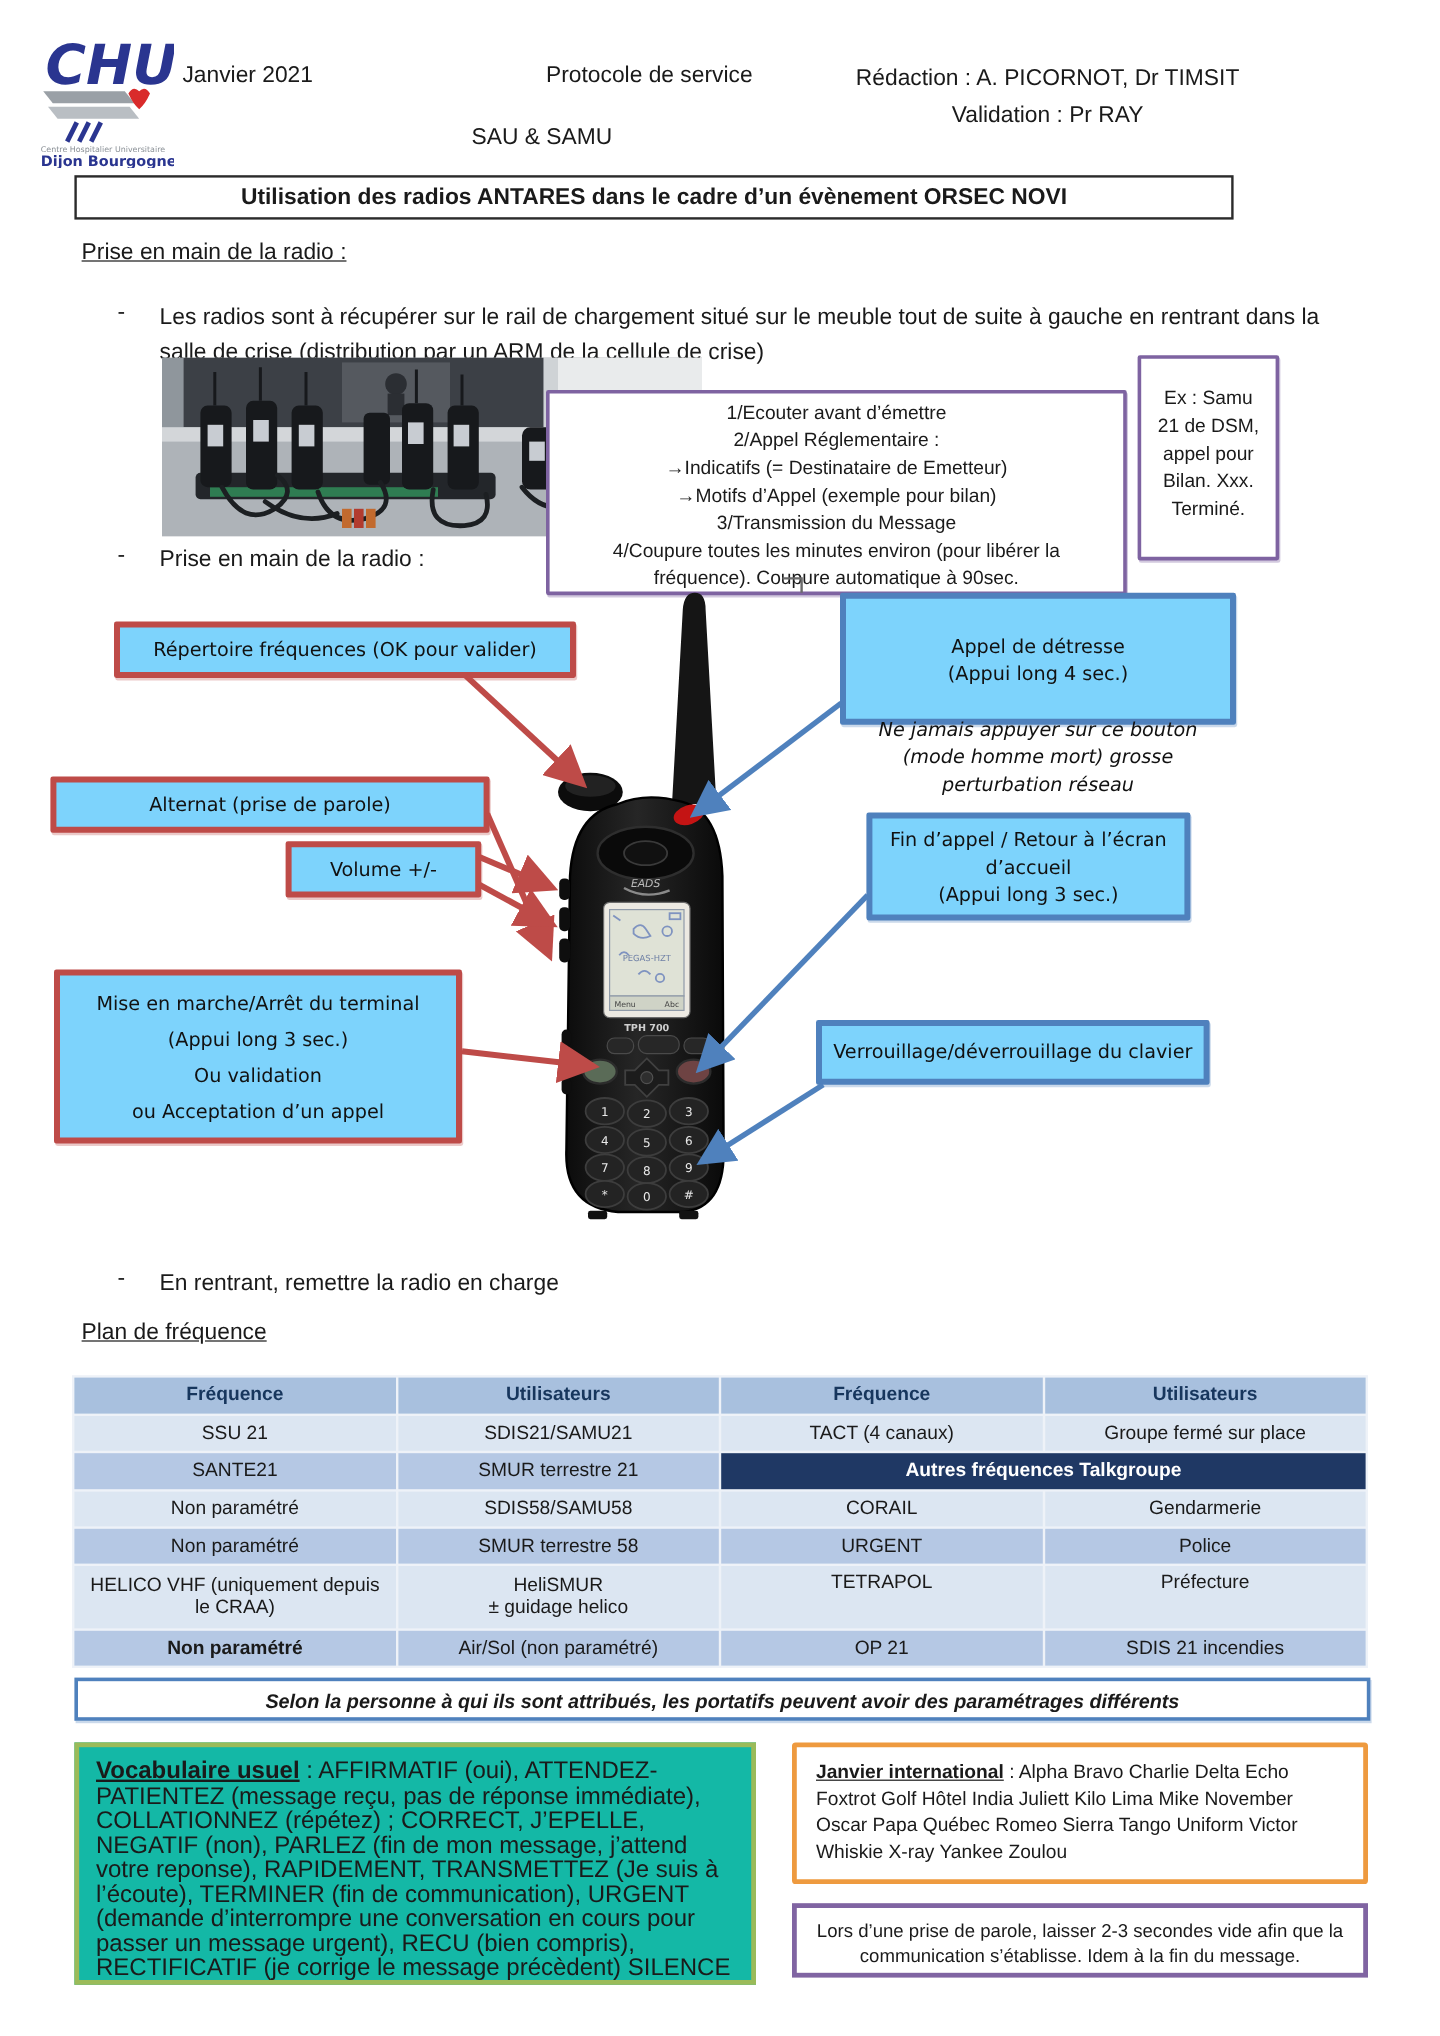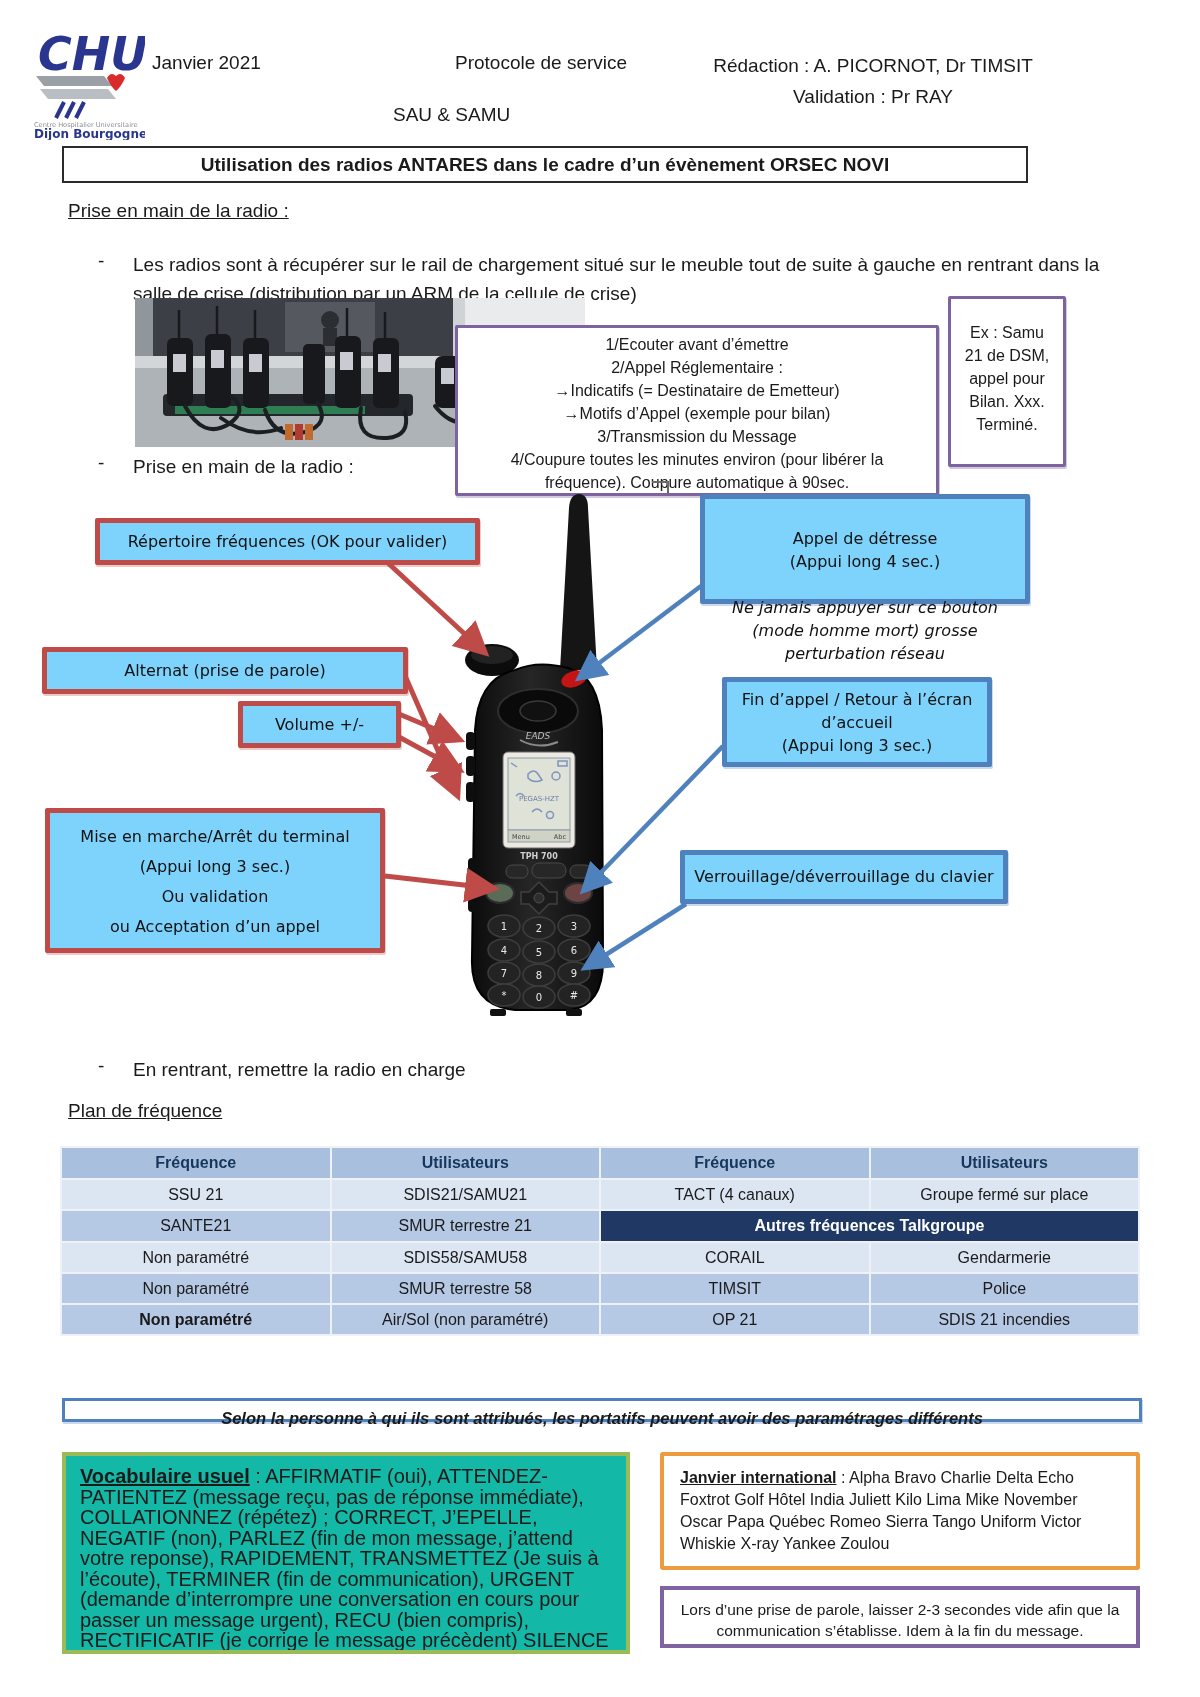--- a/index.html
+++ b/index.html
@@ -338,7 +338,7 @@
     <tr>
       <td class="md">Non paramétré</td>
       <td class="md">SMUR terrestre 58</td>
-      <td class="md">TIMSIT</td>
+      <td class="md">URGENT</td>
       <td class="md">Police</td>
     </tr>
     <tr>

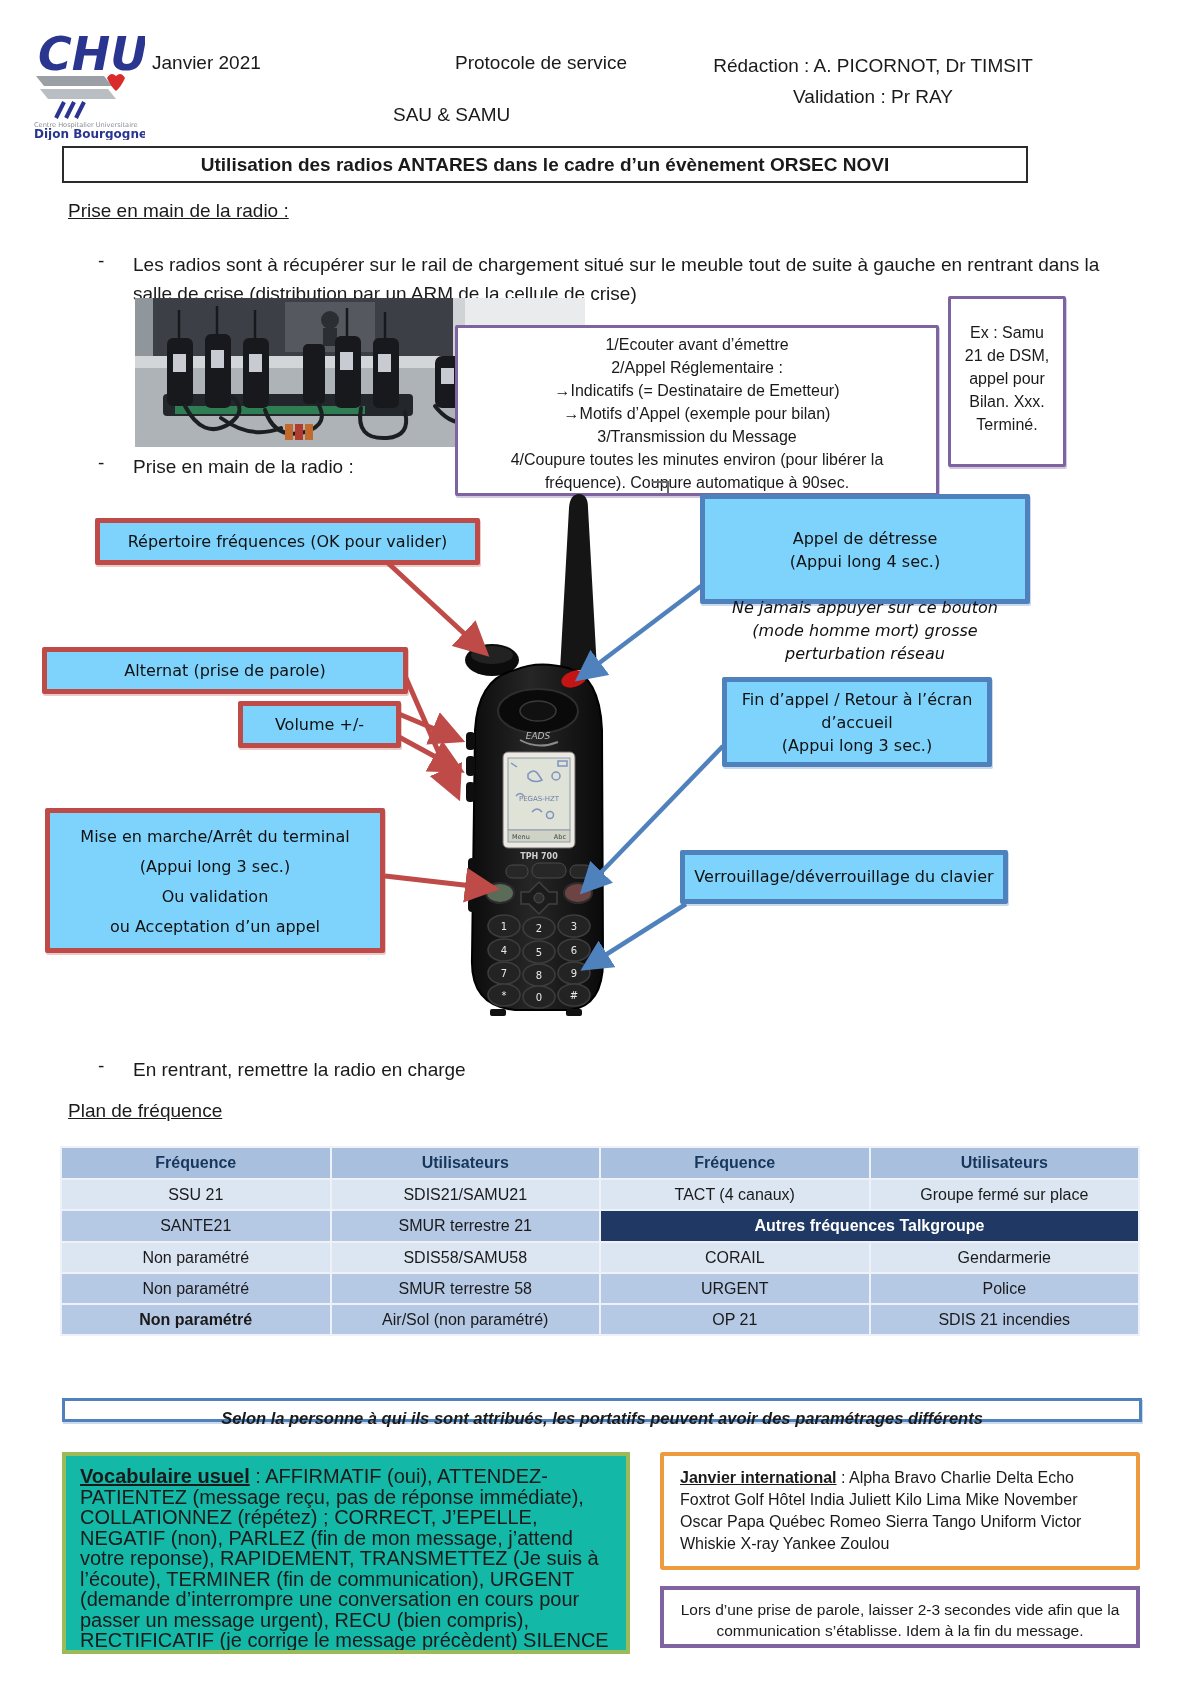--- a/index.html
+++ b/index.html
@@ -342,6 +342,14 @@
       <td class="md">Police</td>
     </tr>
     <tr>
+      <td class="lt pre" style="height:48px;">HELICO VHF (uniquement depuis
+le CRAA)</td>
+      <td class="lt pre">HeliSMUR
+± guidage helico</td>
+      <td class="lt" style="vertical-align:top;padding-top:5px;">TETRAPOL</td>
+      <td class="lt" style="vertical-align:top;padding-top:5px;">Préfecture</td>
+    </tr>
+    <tr>
       <td class="md b">Non paramétré</td>
       <td class="md">Air/Sol (non paramétré)</td>
       <td class="md">OP 21</td>

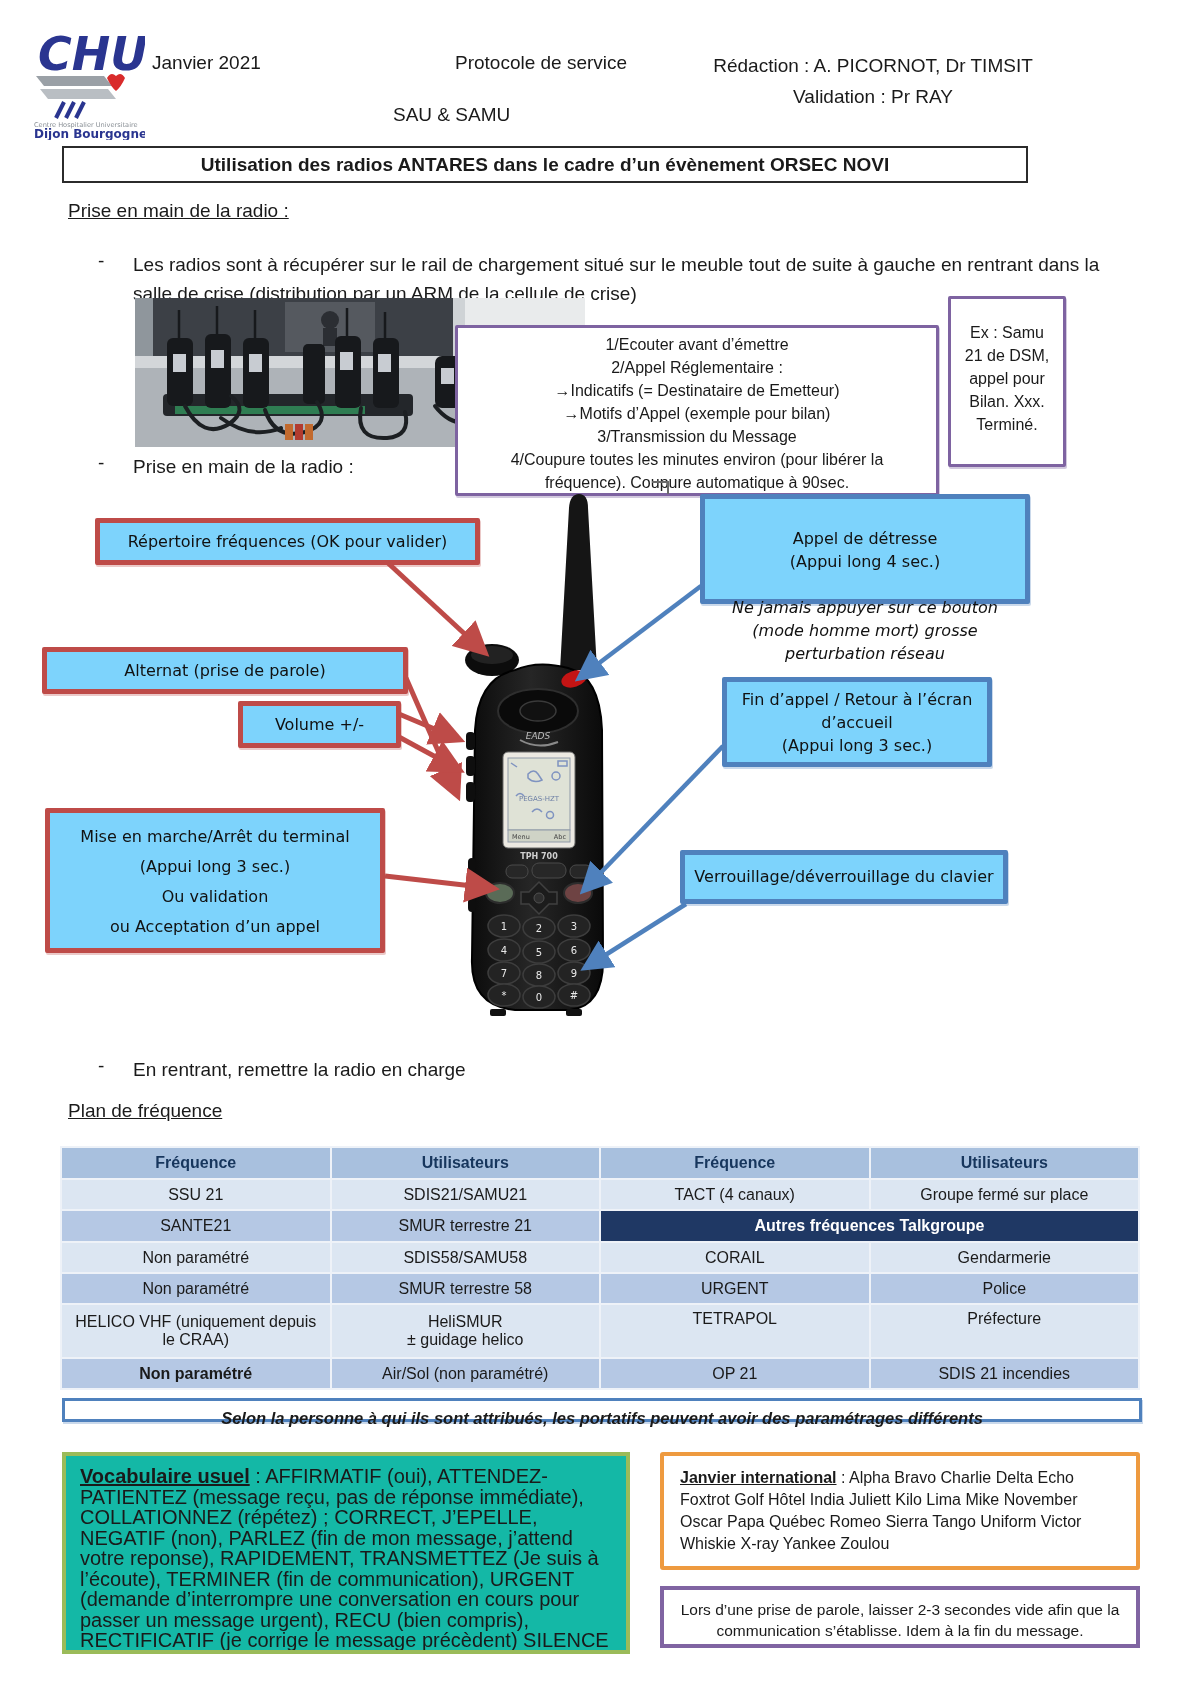--- a/index.html
+++ b/index.html
@@ -39,7 +39,7 @@
   .ftable .sub{background:#A8C0DE;color:#17365D;font-weight:bold;height:26px;}
   .ftable .lt{background:#DCE6F2;height:25px;}
   .ftable .md{background:#B5C8E4;height:25px;}
-  .note-box{left:62px;top:1398px;width:1080px;height:24px;border:3px solid #4F81BD;
+  .note-box{left:62px;top:1398px;width:1080px;height:36px;border:3px solid #4F81BD;
             box-sizing:border-box;line-height:34px;text-align:center;font-weight:bold;
             font-style:italic;font-size:16.5px;background:#fff;box-shadow:1px 2px 0 rgba(79,129,189,.3);}
   

